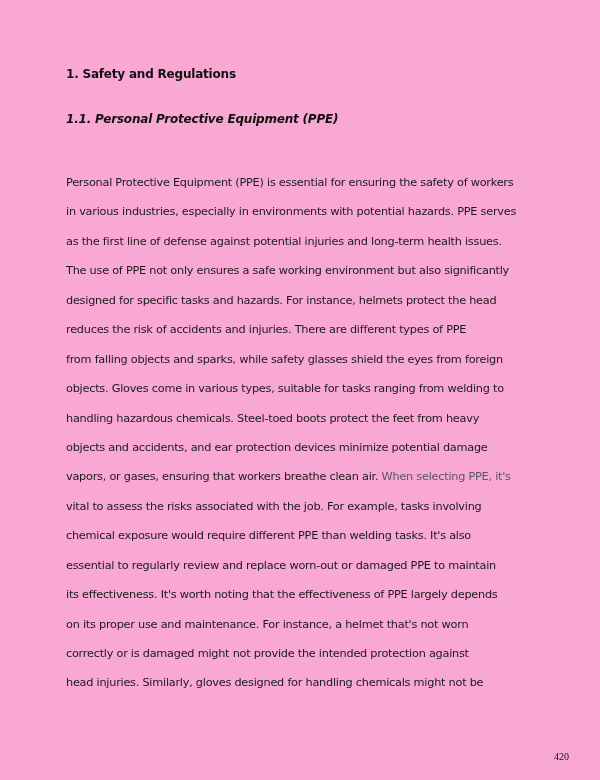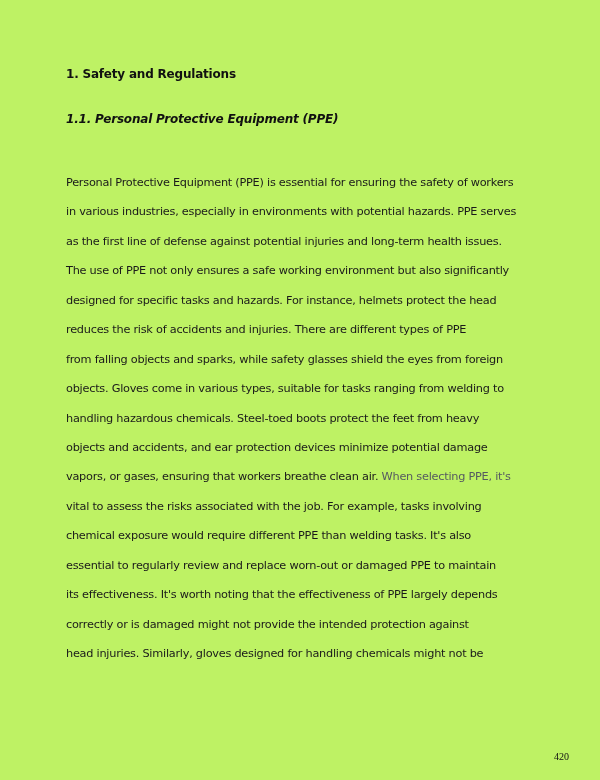--- a/index.html
+++ b/index.html
@@ -19,7 +19,7 @@
       position: absolute;
       left: 0; top: 0;
       width: 600px; height: 780px;
-      background: #bef264;
+      background: #f9a8d4;
     }
     .h1 {
       position: absolute;

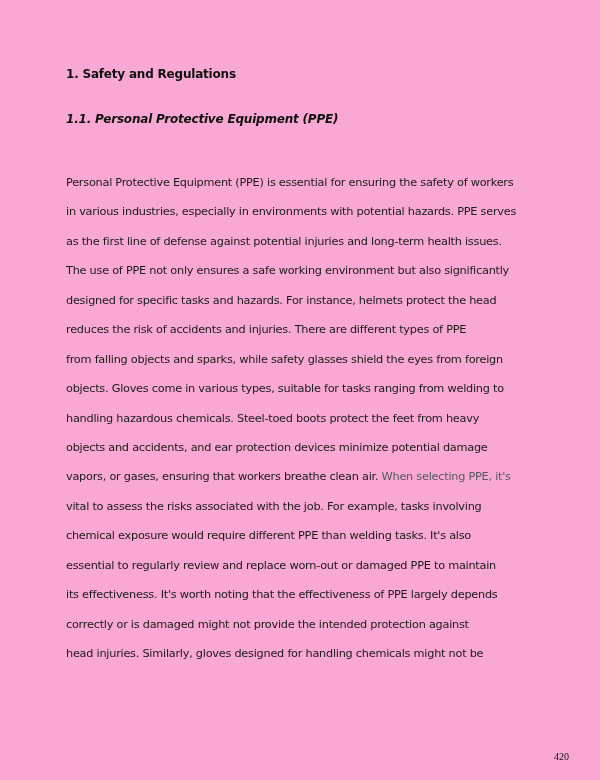--- a/index.html
+++ b/index.html
@@ -95,6 +95,7 @@
     <span class="line">chemical exposure would require different PPE than welding tasks. It's also</span>
     <span class="line">essential to regularly review and replace worn-out or damaged PPE to maintain</span>
     <span class="line">its effectiveness. It's worth noting that the effectiveness of PPE largely depends</span>
+    <span class="line">on its proper use and maintenance. For instance, a helmet that's not worn</span>
     <span class="line">correctly or is damaged might not provide the intended protection against</span>
     <span class="line">head injuries. Similarly, gloves designed for handling chemicals might not be</span>
   </div>

